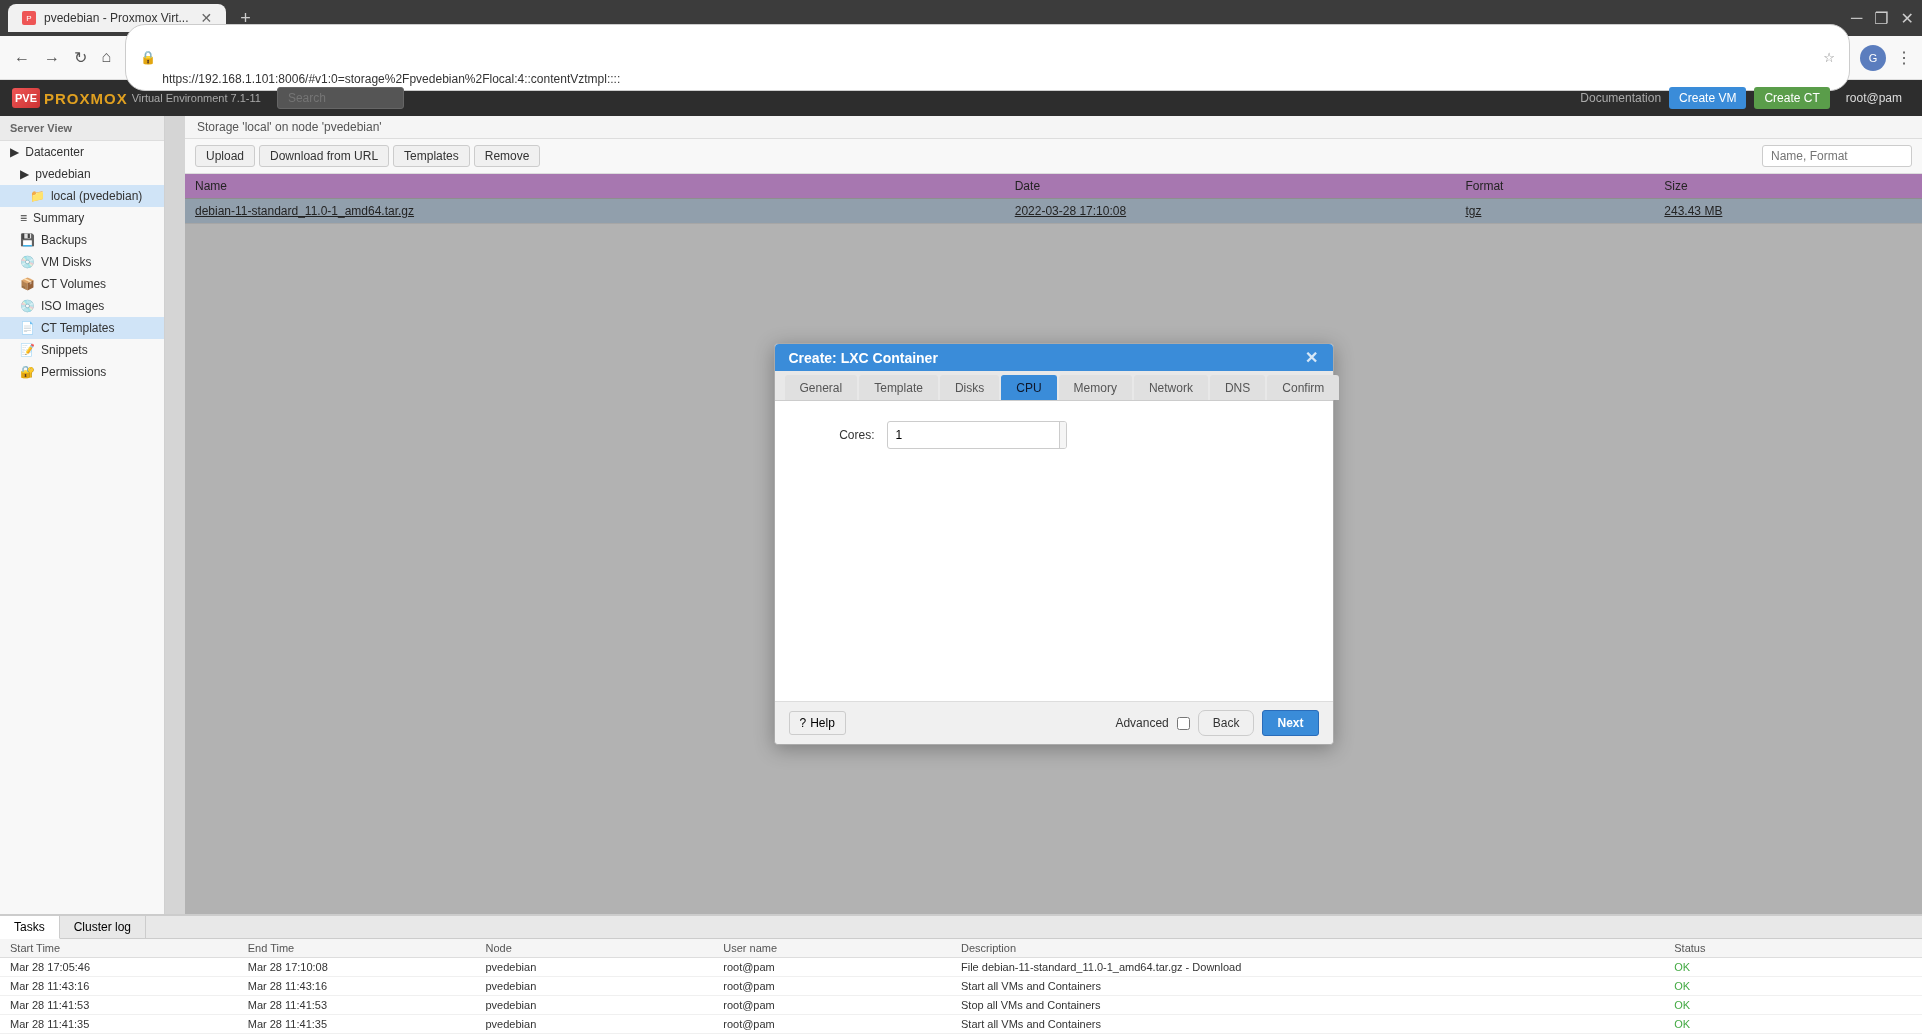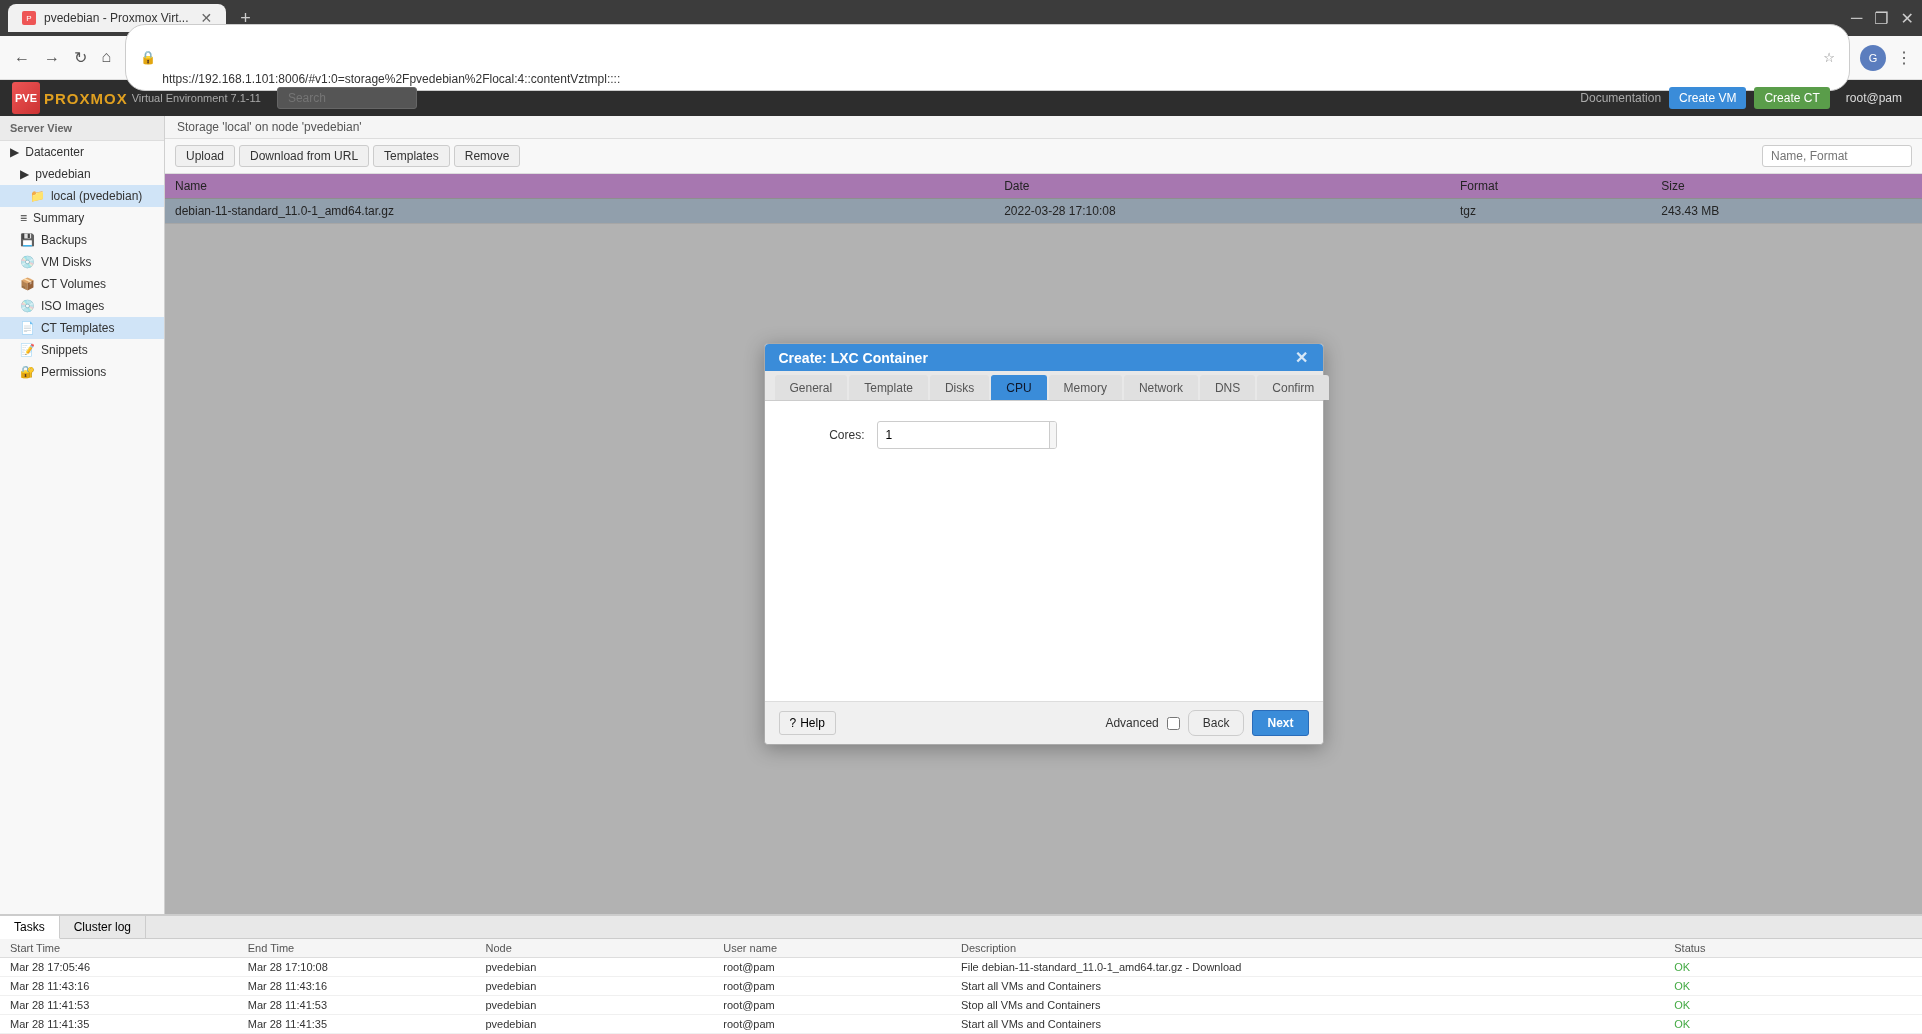--- a/index.html
+++ b/index.html
@@ -98,7 +98,7 @@
     }
     .pve-logo { display: flex; align-items: center; gap: 4px; }
     .pve-logo-icon {
-      width: 28px; height: 32px;
+      width: 28px; height: 20px;
       background: linear-gradient(135deg, #e55, #c33);
       border-radius: 3px;
       display: flex; align-items: center; justify-content: center;

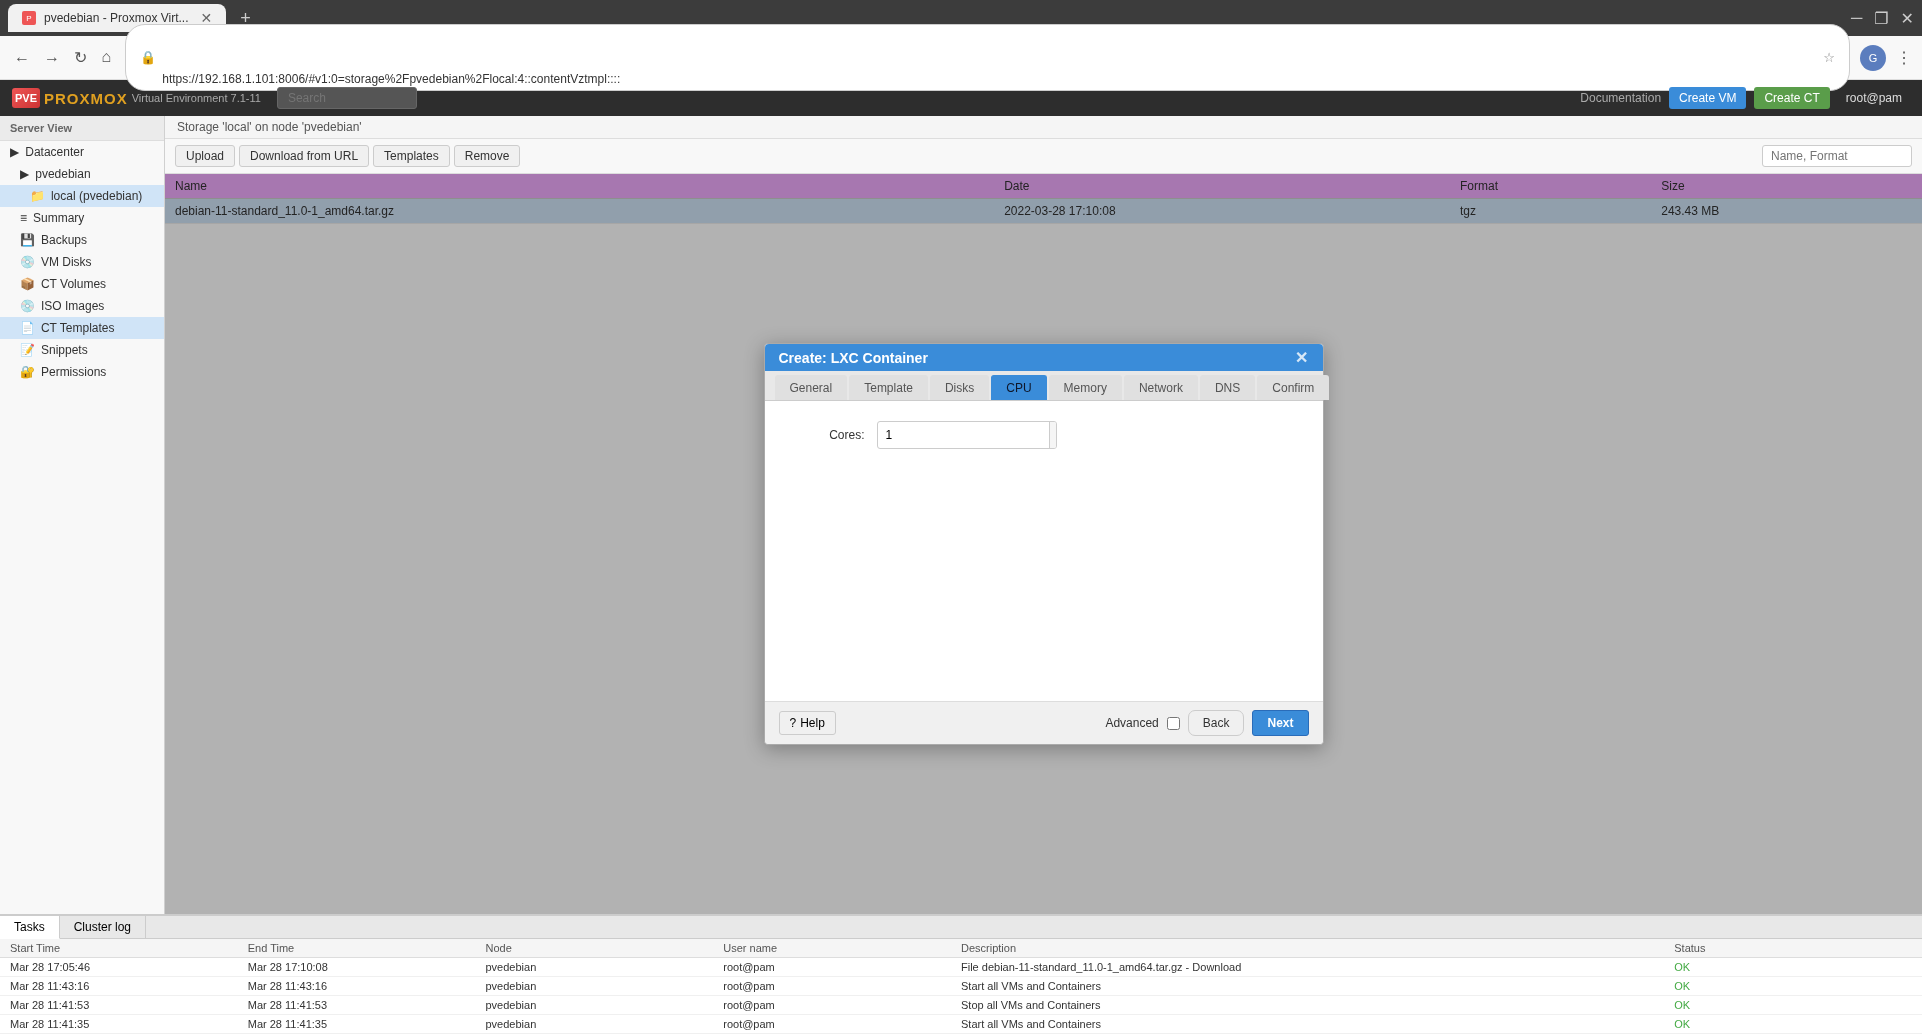--- a/index.html
+++ b/index.html
@@ -113,7 +113,7 @@
       padding: 3px 10px;
       color: #ccc;
       font-size: 12px;
-      width: 140px;
+      width: 127px;
     }
     .pve-topbar-actions { margin-left: auto; display: flex; gap: 8px; align-items: center; }
     .pve-btn {

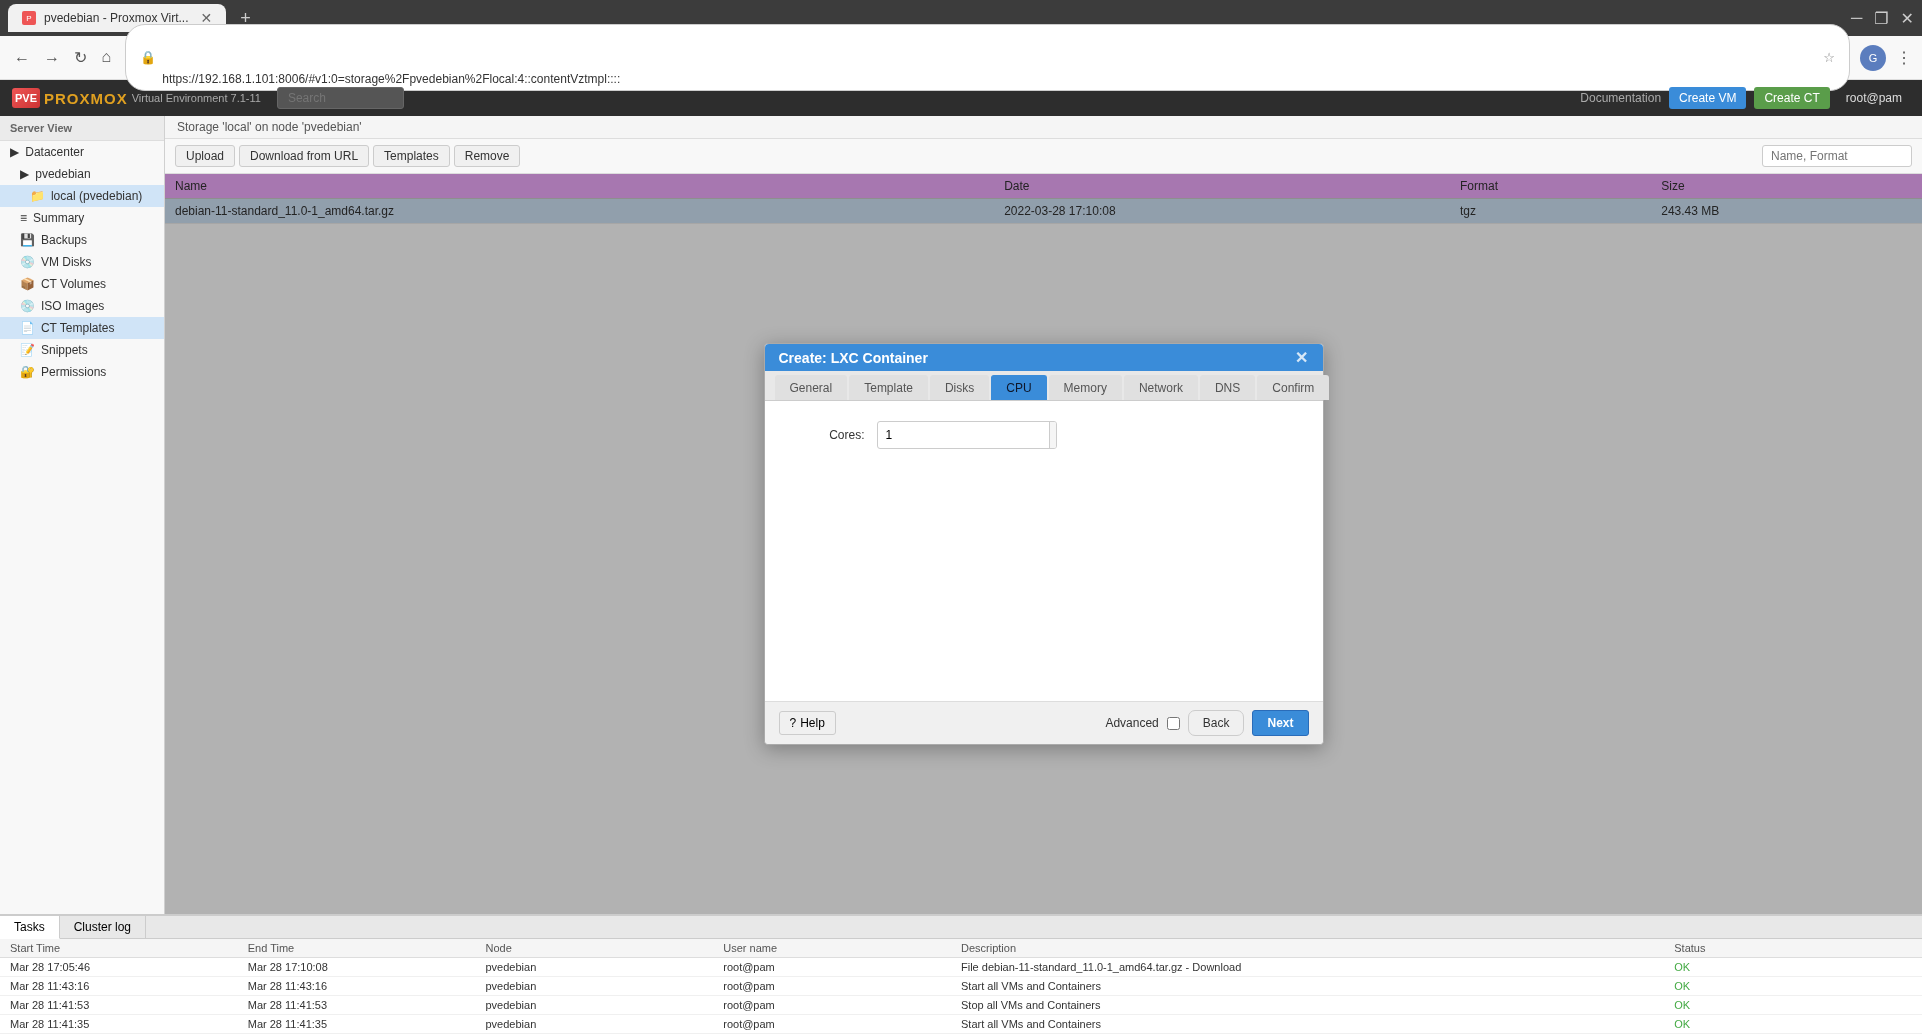--- a/index.html
+++ b/index.html
@@ -472,7 +472,7 @@
   </div>
 </div>
 
-<div style="display:flex; height: calc(1034px - 36px - 44px - 36px - 120px);">
+<div style="display:flex; height: calc(1034px - 36px - 44px - 36px - 120px); gap: 20px;">
 
   <div class="sidebar">
     <div class="sidebar-header">

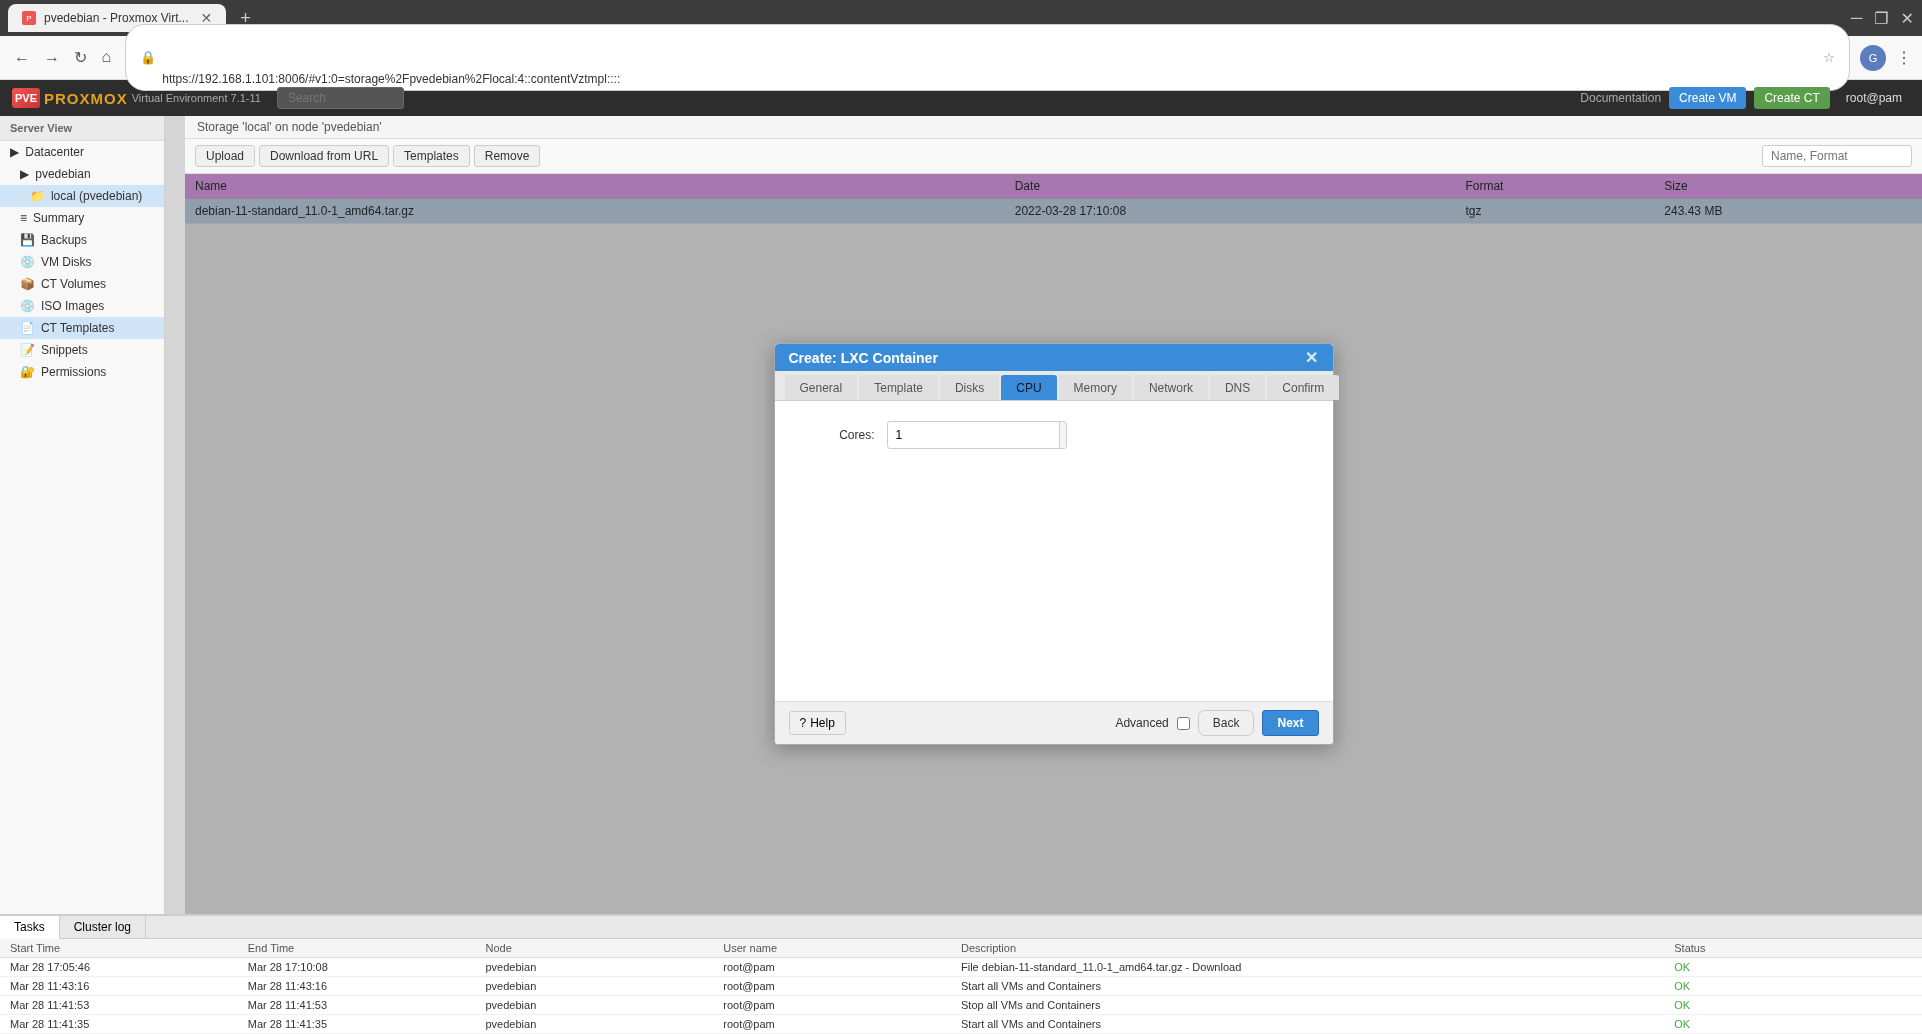--- a/index.html
+++ b/index.html
@@ -218,7 +218,7 @@
       border-bottom: 1px solid #eee;
       color: #333;
     }
-    .data-table tr.selected td { background: #d0e4f7; }
+    .data-table tr.selected td { background: #d0e4f7; text-decoration: underline; }
 
     
     .modal-overlay {

